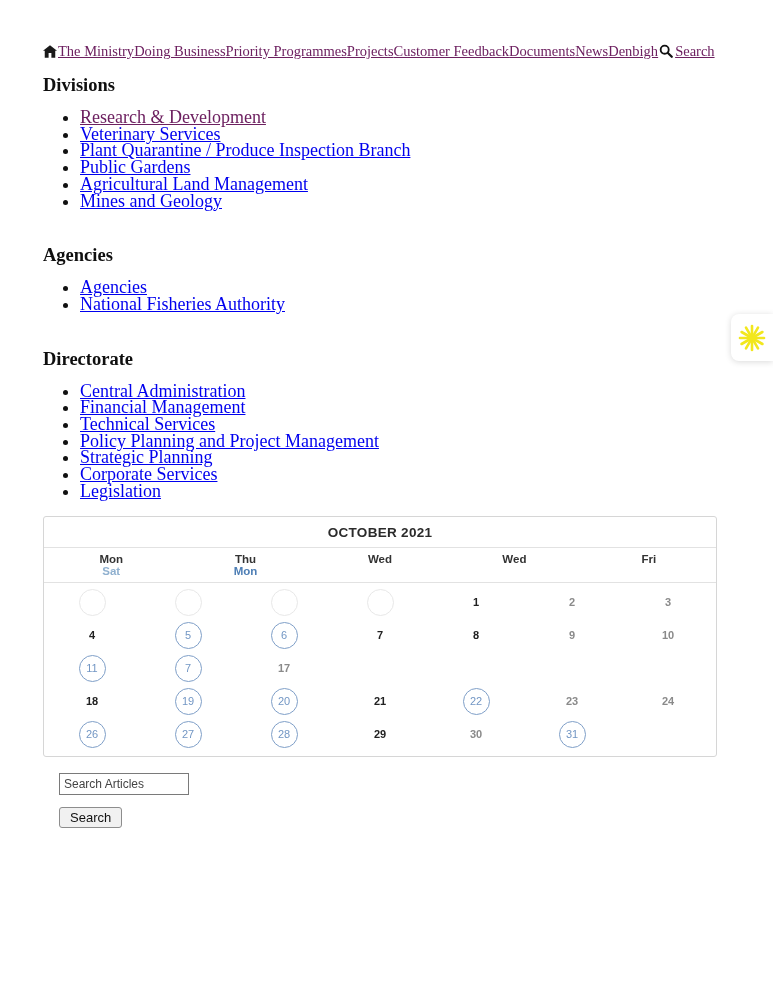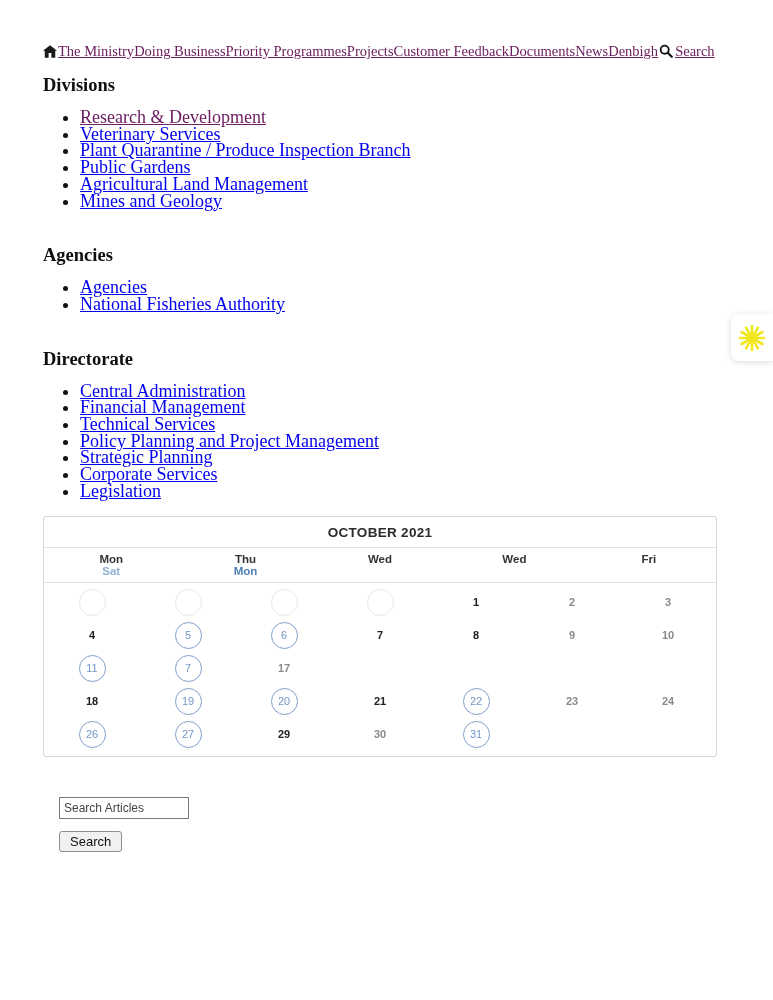--- a/index.html
+++ b/index.html
@@ -333,6 +333,9 @@
             <span class="day event">27</span>
           </div>
           <div class="cal-cell">
+            <span class="day event">28</span>
+          </div>
+          <div class="cal-cell">
             <span class="day plain">29</span>
           </div>
           <div class="cal-cell">

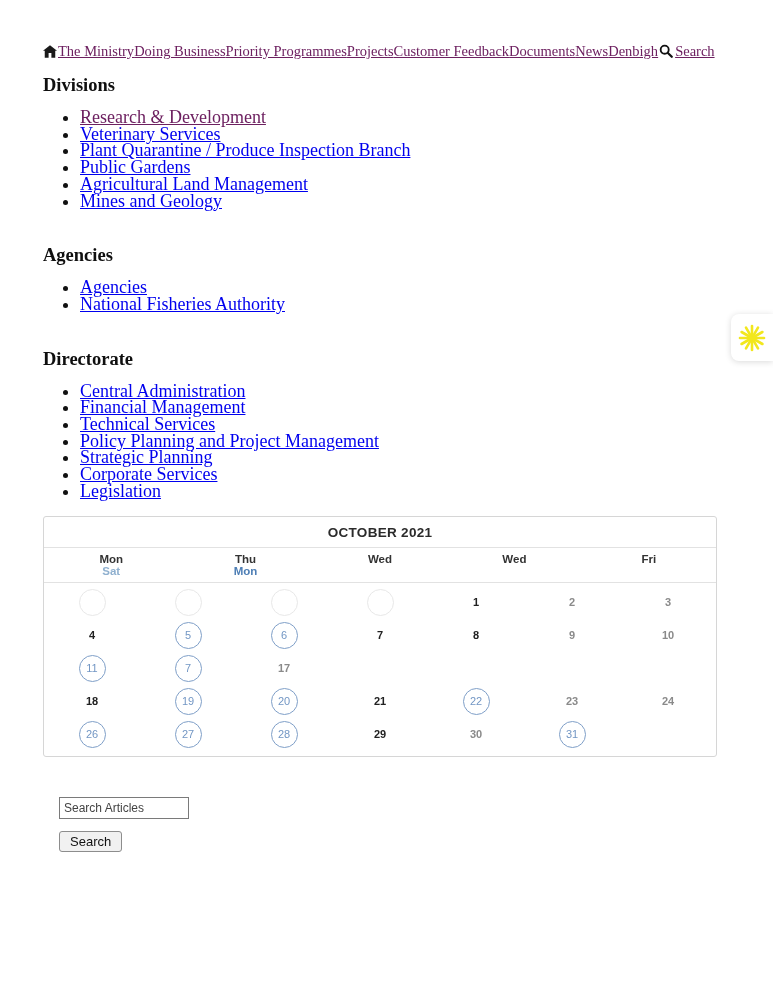--- a/index.html
+++ b/index.html
@@ -144,7 +144,7 @@
   .breadcrumb .sep { margin: 0 4px; }
 
   
-  .article-search { margin: 40px 0 0 16px; }
+  .article-search { margin: 16px 0 0 16px; }
   .search-input {
     display: block;
     width: 120px;

